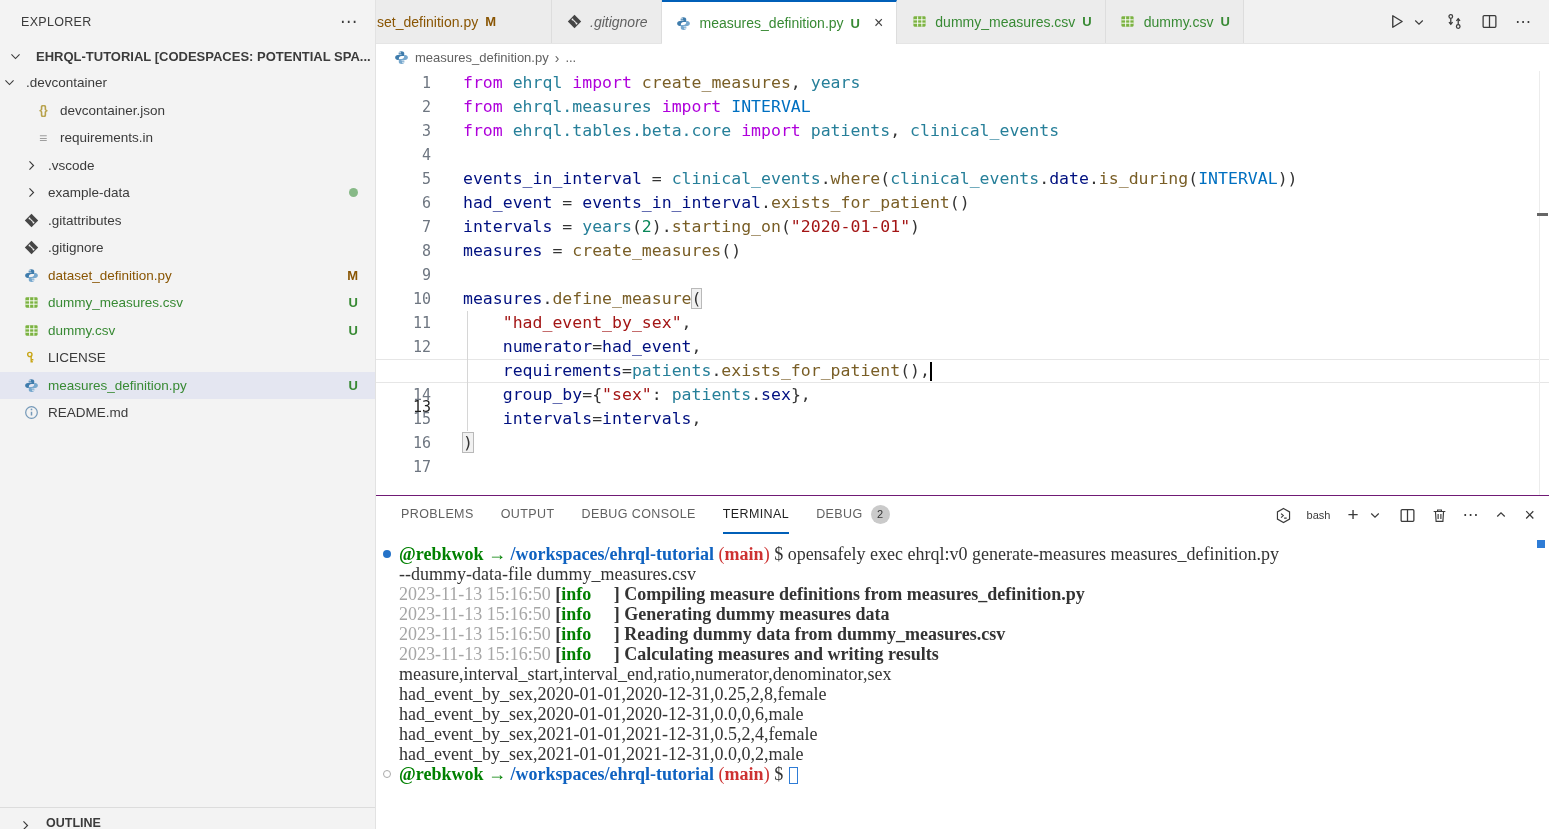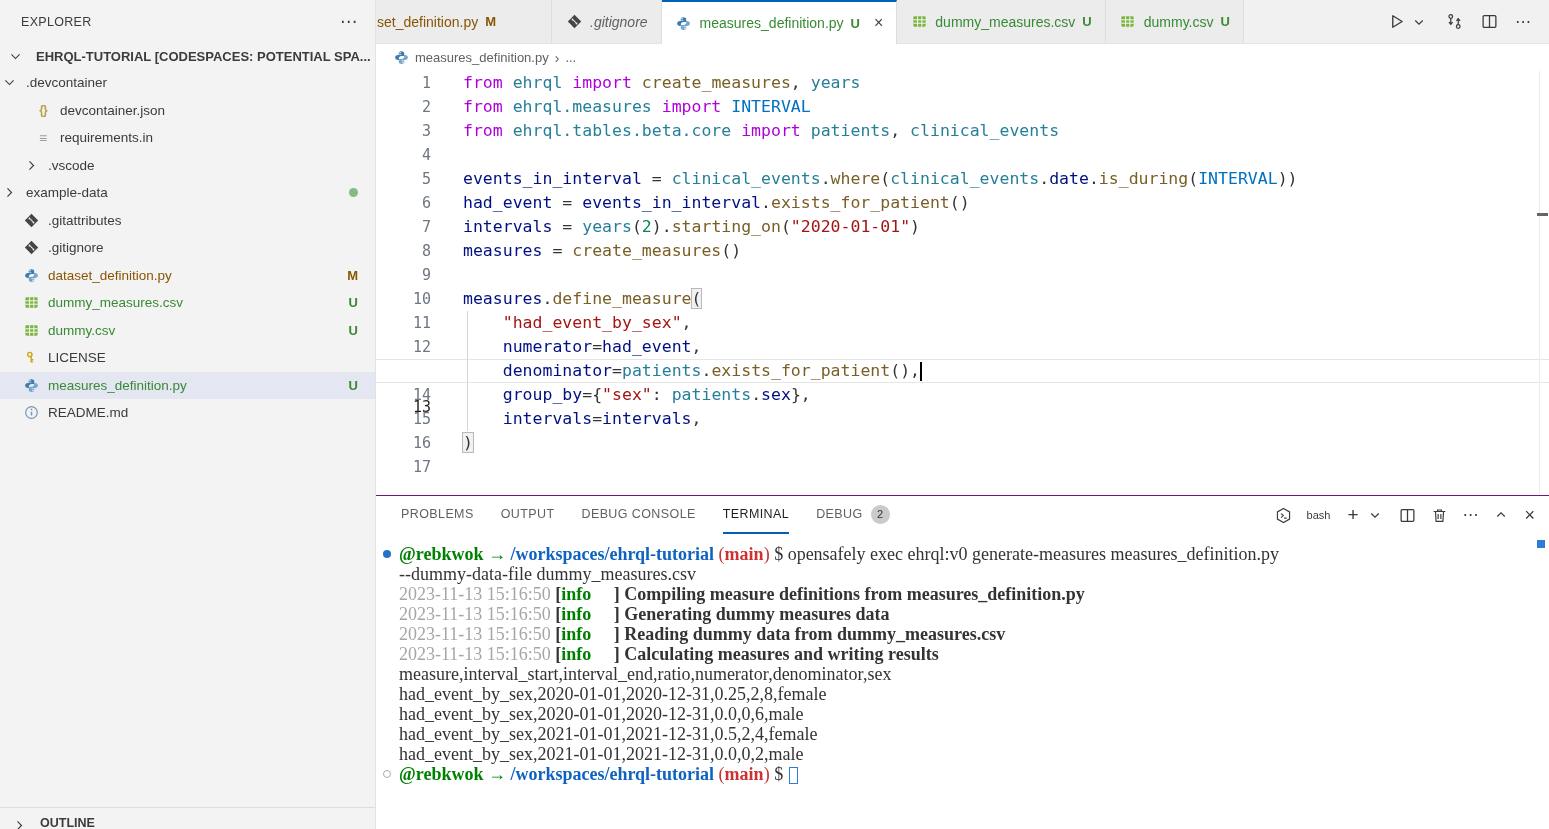--- a/index.html
+++ b/index.html
@@ -165,7 +165,7 @@
           </span>
           <span class="tree-label lbl-default">.vscode</span>
         </div>
-        <div class="tree-row" style="">
+        <div class="tree-row" style="padding-left:22px">
           <span class="tree-icon chev ">
             <svg viewBox="0 0 16 16">
               <path d="M5.5 3l5 5-5 5" fill="none" stroke="#3b3b3b" stroke-width="1.4"></path>

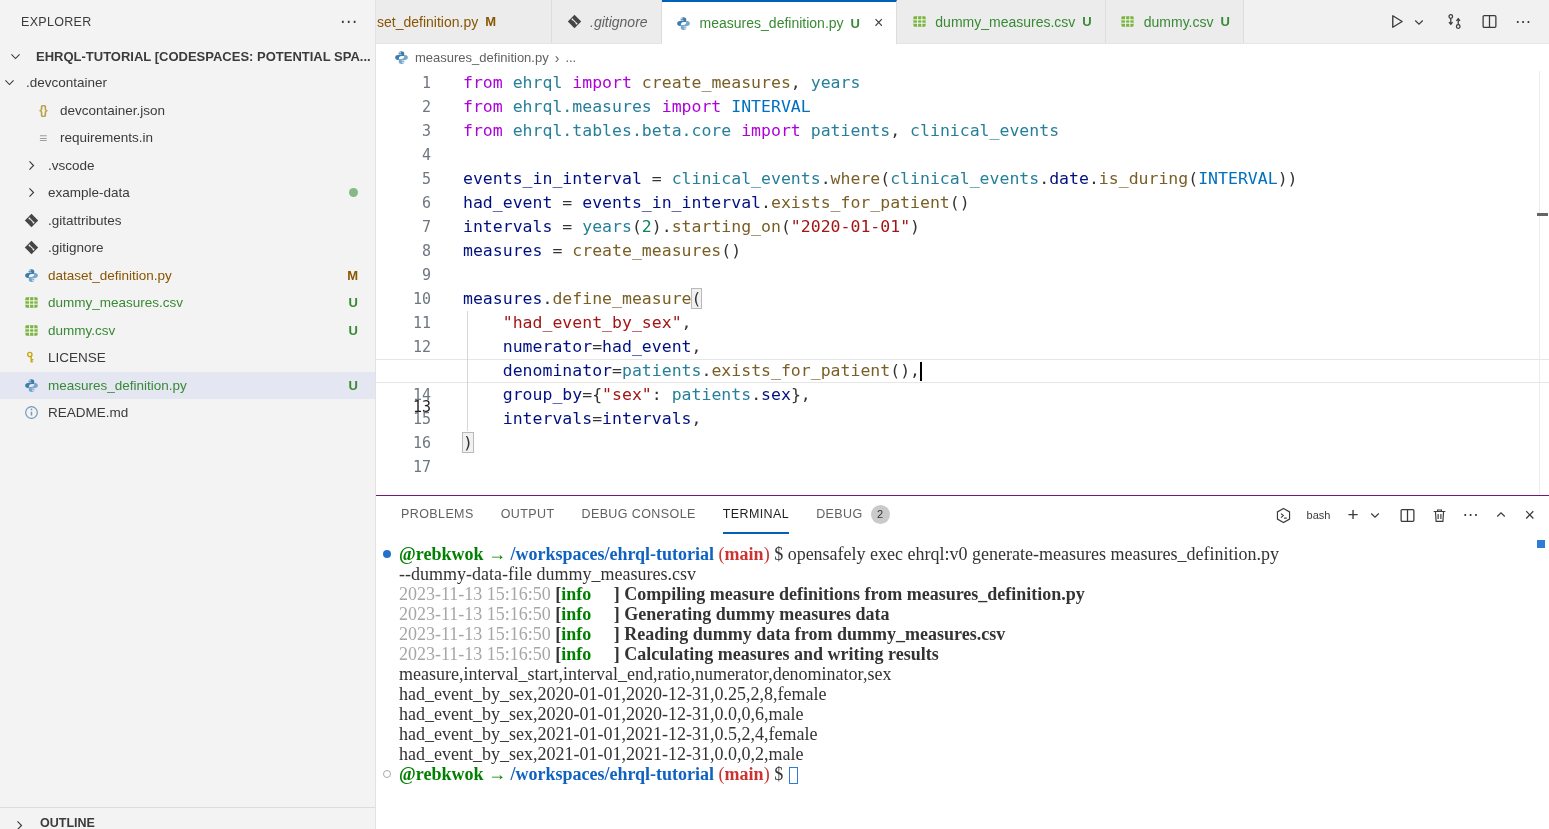--- a/index.html
+++ b/index.html
@@ -390,7 +390,7 @@
           <div class="code-row"><span class="ln">10</span><span class="code"><span class="tk-var">measures</span><span class="tk-pln">.</span><span class="tk-fn">define_measure</span><span class="tk-brk">(</span></span></div>
           <div class="code-row"><span class="ln">11</span><span class="code"><span class="indent-guide"></span><span class="tk-pln">    </span><span class="tk-str">"had_event_by_sex"</span><span class="tk-pln">,</span></span></div>
           <div class="code-row"><span class="ln">12</span><span class="code"><span class="indent-guide"></span><span class="tk-pln">    </span><span class="tk-var">numerator</span><span class="tk-pln">=</span><span class="tk-var">had_event</span><span class="tk-pln">,</span></span></div>
-          <div class="code-row cur"><span class="ln">13</span><span class="code"><span class="indent-guide"></span><span class="tk-pln">    </span><span class="tk-var">denominator</span><span class="tk-pln">=</span><span class="tk-mod">patients</span><span class="tk-pln">.</span><span class="tk-fn">exists_for_patient</span><span class="tk-pln">(),</span><span class="cursor"></span></span></div>
+          <div class="code-row cur"><span class="ln">13</span><span class="code"><span class="indent-guide"></span><span class="tk-pln">    </span><span class="tk-var">requirements</span><span class="tk-pln">=</span><span class="tk-mod">patients</span><span class="tk-pln">.</span><span class="tk-fn">exists_for_patient</span><span class="tk-pln">(),</span><span class="cursor"></span></span></div>
           <div class="code-row"><span class="ln">14</span><span class="code"><span class="indent-guide"></span><span class="tk-pln">    </span><span class="tk-var">group_by</span><span class="tk-pln">={</span><span class="tk-str">"sex"</span><span class="tk-pln">: </span><span class="tk-mod">patients</span><span class="tk-pln">.</span><span class="tk-var">sex</span><span class="tk-pln">},</span></span></div>
           <div class="code-row"><span class="ln">15</span><span class="code"><span class="indent-guide"></span><span class="tk-pln">    </span><span class="tk-var">intervals</span><span class="tk-pln">=</span><span class="tk-var">intervals</span><span class="tk-pln">,</span></span></div>
           <div class="code-row"><span class="ln">16</span><span class="code"><span class="tk-brk">)</span></span></div>

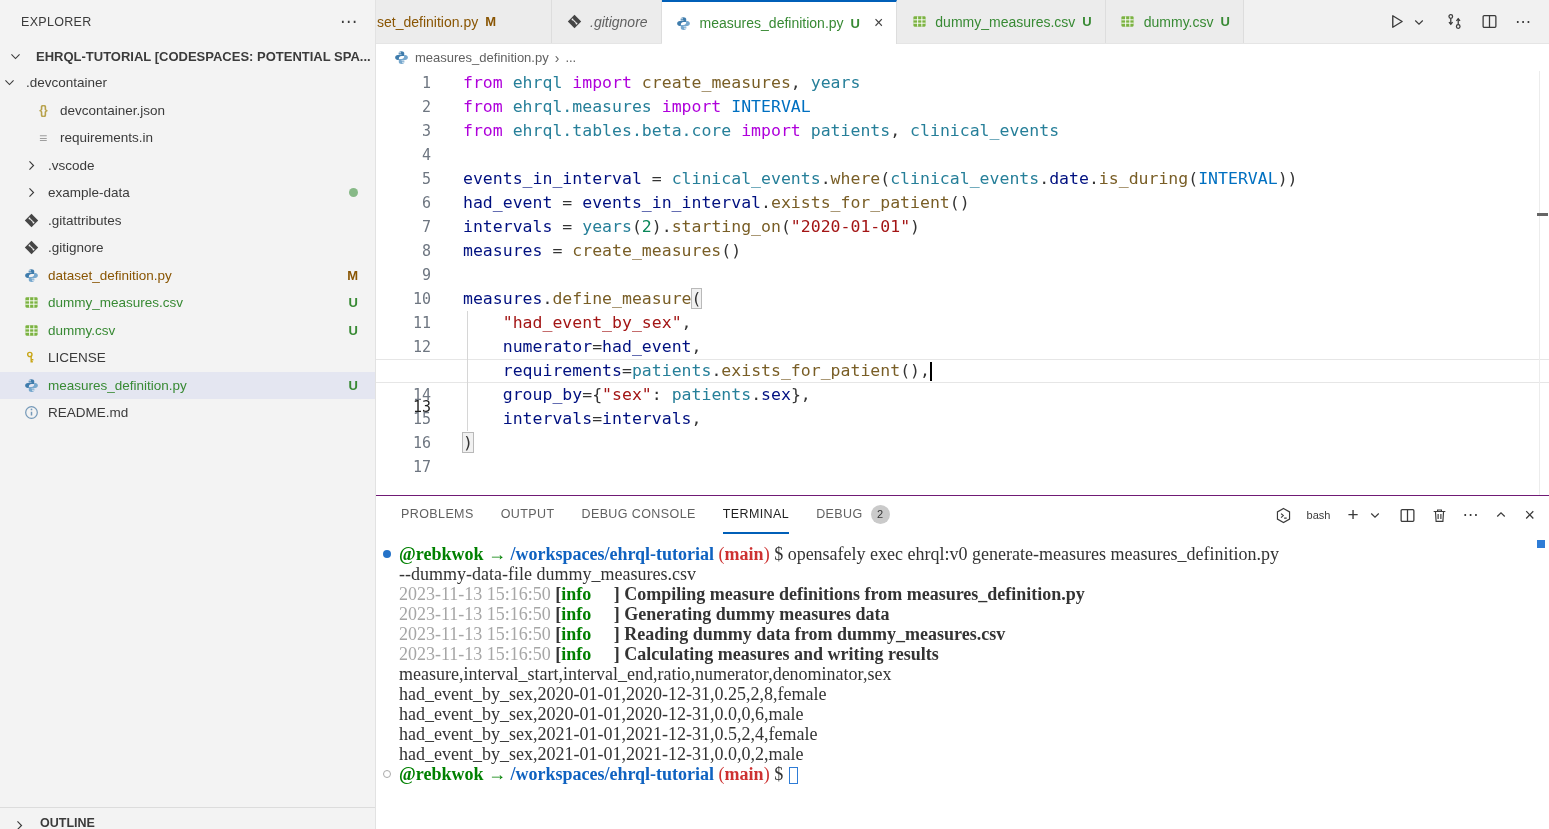--- a/index.html
+++ b/index.html
@@ -37,7 +37,7 @@
   .dot { position:absolute; right:17px; width:9px; height:9px; border-radius:50%; background:#87b987;}
   .sb-outline { margin-top:auto; border-top:1px solid #dcdcdc; height:22px;
     display:flex; align-items:flex-start; padding-top:8px; gap:4px; font-weight:bold;
-    font-size:12.5px; padding-left:10px;}
+    font-size:12.5px; padding-left:16px;}
 
   
   .main { flex:1; min-width:0; display:flex; flex-direction:column; }

